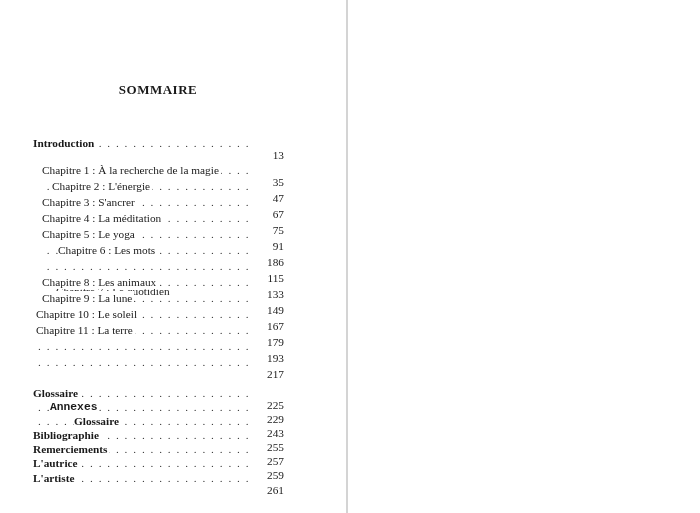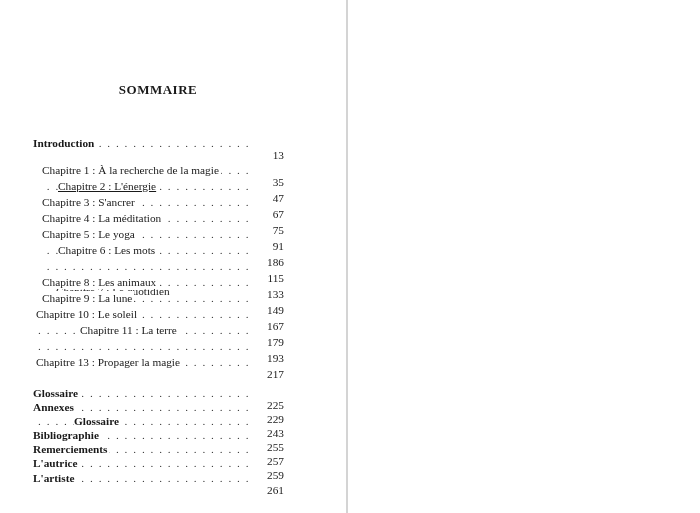--- a/index.html
+++ b/index.html
@@ -107,7 +107,7 @@
     </div>
     <div class="toc-row" style="top:179px;">
       <span class="leader" style="left:42px;">. . . . . . . . . . . . . . . . . . . . . . . . . . . . . . . . . . . . . . . . . . .</span>
-      <span class="label" style="left:58px;text-decoration:underline;">Chapitre 2 : L'énergie</span>
+      <span class="label" style="left:52px;">Chapitre 2 : L'énergie</span>
       <span class="page">47</span>
     </div>
     <div class="toc-row" style="top:195px;">

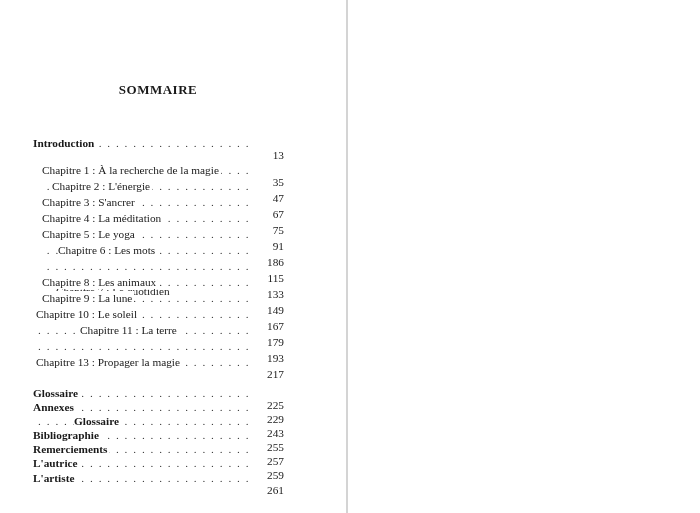--- a/index.html
+++ b/index.html
@@ -152,7 +152,7 @@
     </div>
     <div class="toc-row" style="top:323px;">
       <span class="leader" style="left:36px;">. . . . . . . . . . . . . . . . . . . . . . . . . . . . . . . . . . . . . . . . . . .</span>
-      <span class="label" style="left:36px;margin-left:44px;">Chapitre 11 : La terre</span>
+      <span class="label" style="left:36px;">Chapitre 11 : La terre</span>
       <span class="page">179</span>
     </div>
     <div class="toc-row" style="top:339px;">

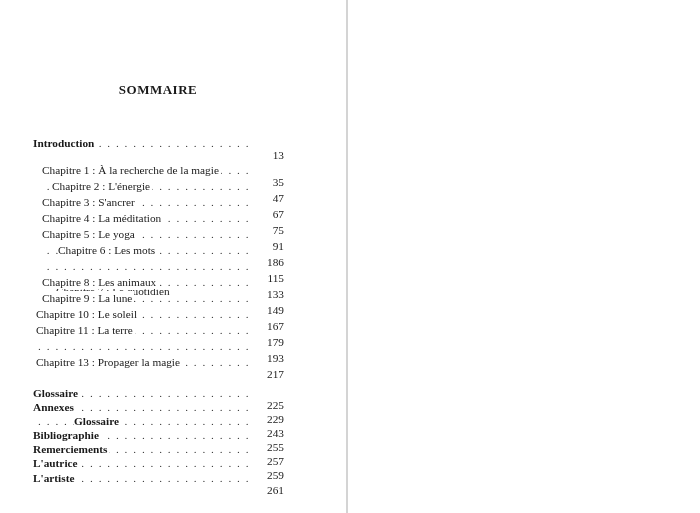--- a/index.html
+++ b/index.html
@@ -161,7 +161,6 @@
     </div>
     <div class="toc-row" style="top:355px;">
       <span class="leader" style="left:36px;">. . . . . . . . . . . . . . . . . . . . . . . . . . . . . . . . . . . . . . . . . . .</span>
-      <span class="label" style="left:36px;">Chapitre 13 : Propager la magie</span>
       <span class="page">217</span>
     </div>
 

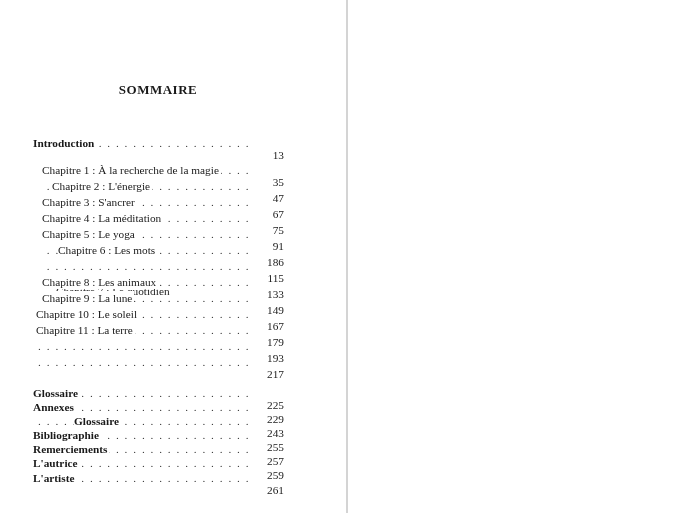--- a/index.html
+++ b/index.html
@@ -171,7 +171,7 @@
     </div>
     <div class="toc-row bold" style="top:400px;">
       <span class="leader" style="left:33px;">. . . . . . . . . . . . . . . . . . . . . . . . . . . . . . . . . . . . . . . . . . .</span>
-      <span class="label" style="left:33px;">Annexes</span>
+      <span class="label" style="left:50px;font-family:Liberation Mono, monospace;">Annexes</span>
       <span class="page">229</span>
     </div>
     <div class="toc-row bold" style="top:414px;">

